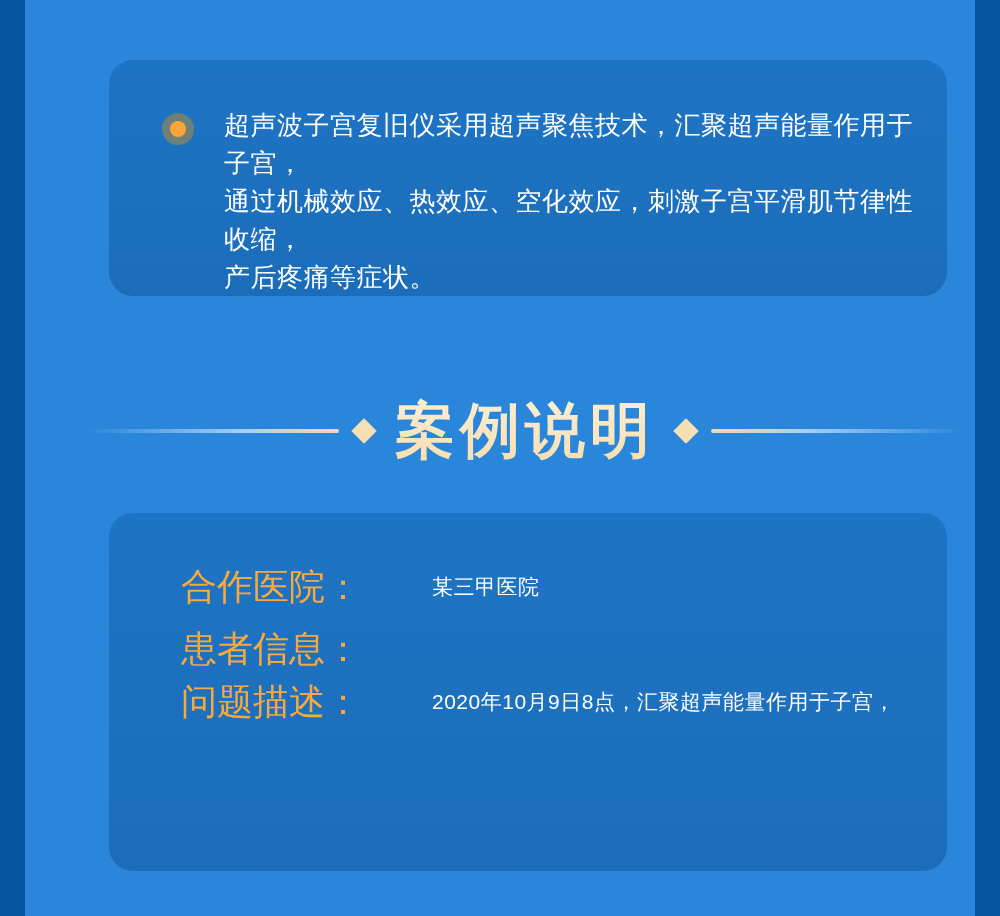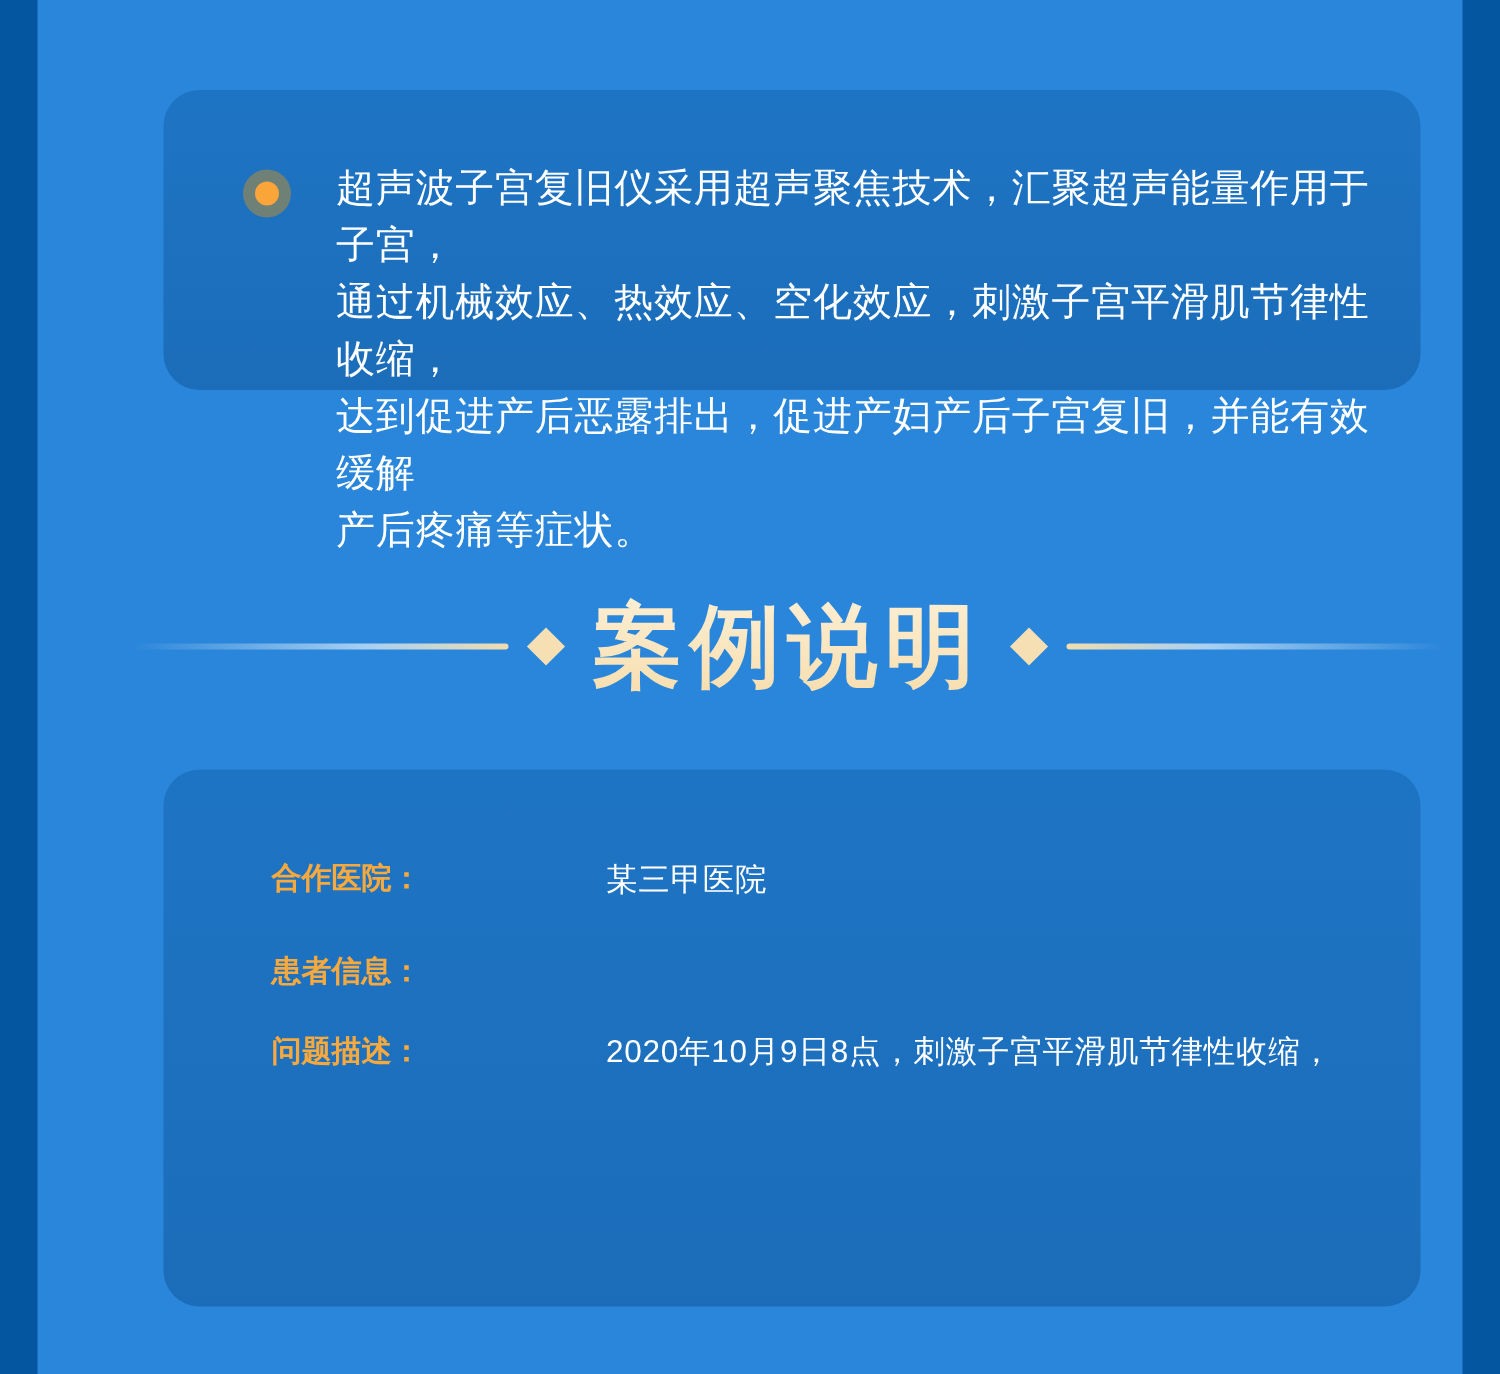--- a/index.html
+++ b/index.html
@@ -25,7 +25,7 @@
   }
   .card-intro {
     top: 60px;
-    height: 200px;
+    height: 236px;
   }
   .intro-inner {
     display: flex;

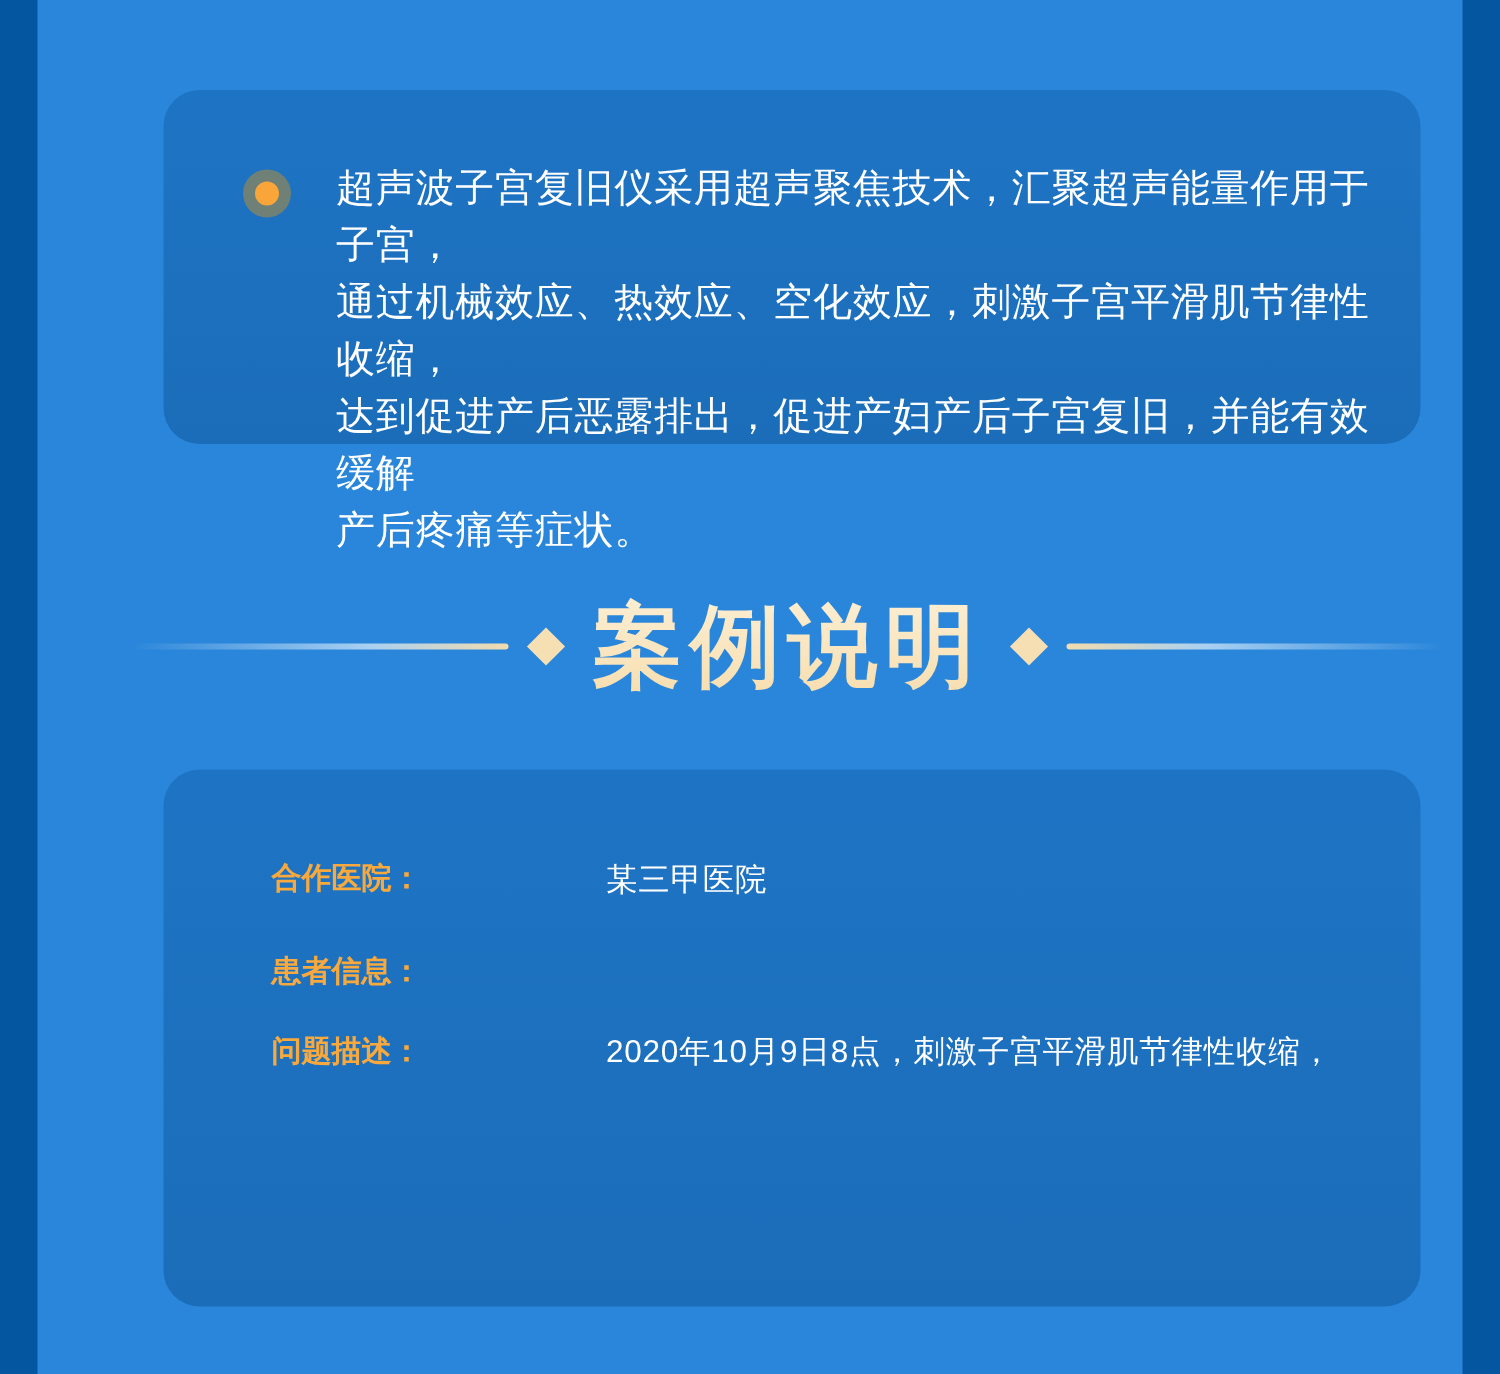--- a/index.html
+++ b/index.html
@@ -142,7 +142,6 @@
       <div class="intro-text">
         <div>超声波子宫复旧仪采用超声聚焦技术，汇聚超声能量作用于子宫，</div>
         <div>通过机械效应、热效应、空化效应，刺激子宫平滑肌节律性收缩，</div>
-        <div>达到促进产后恶露排出，促进产妇产后子宫复旧，并能有效缓解</div>
         <div>产后疼痛等症状。</div>
       </div>
     </div>

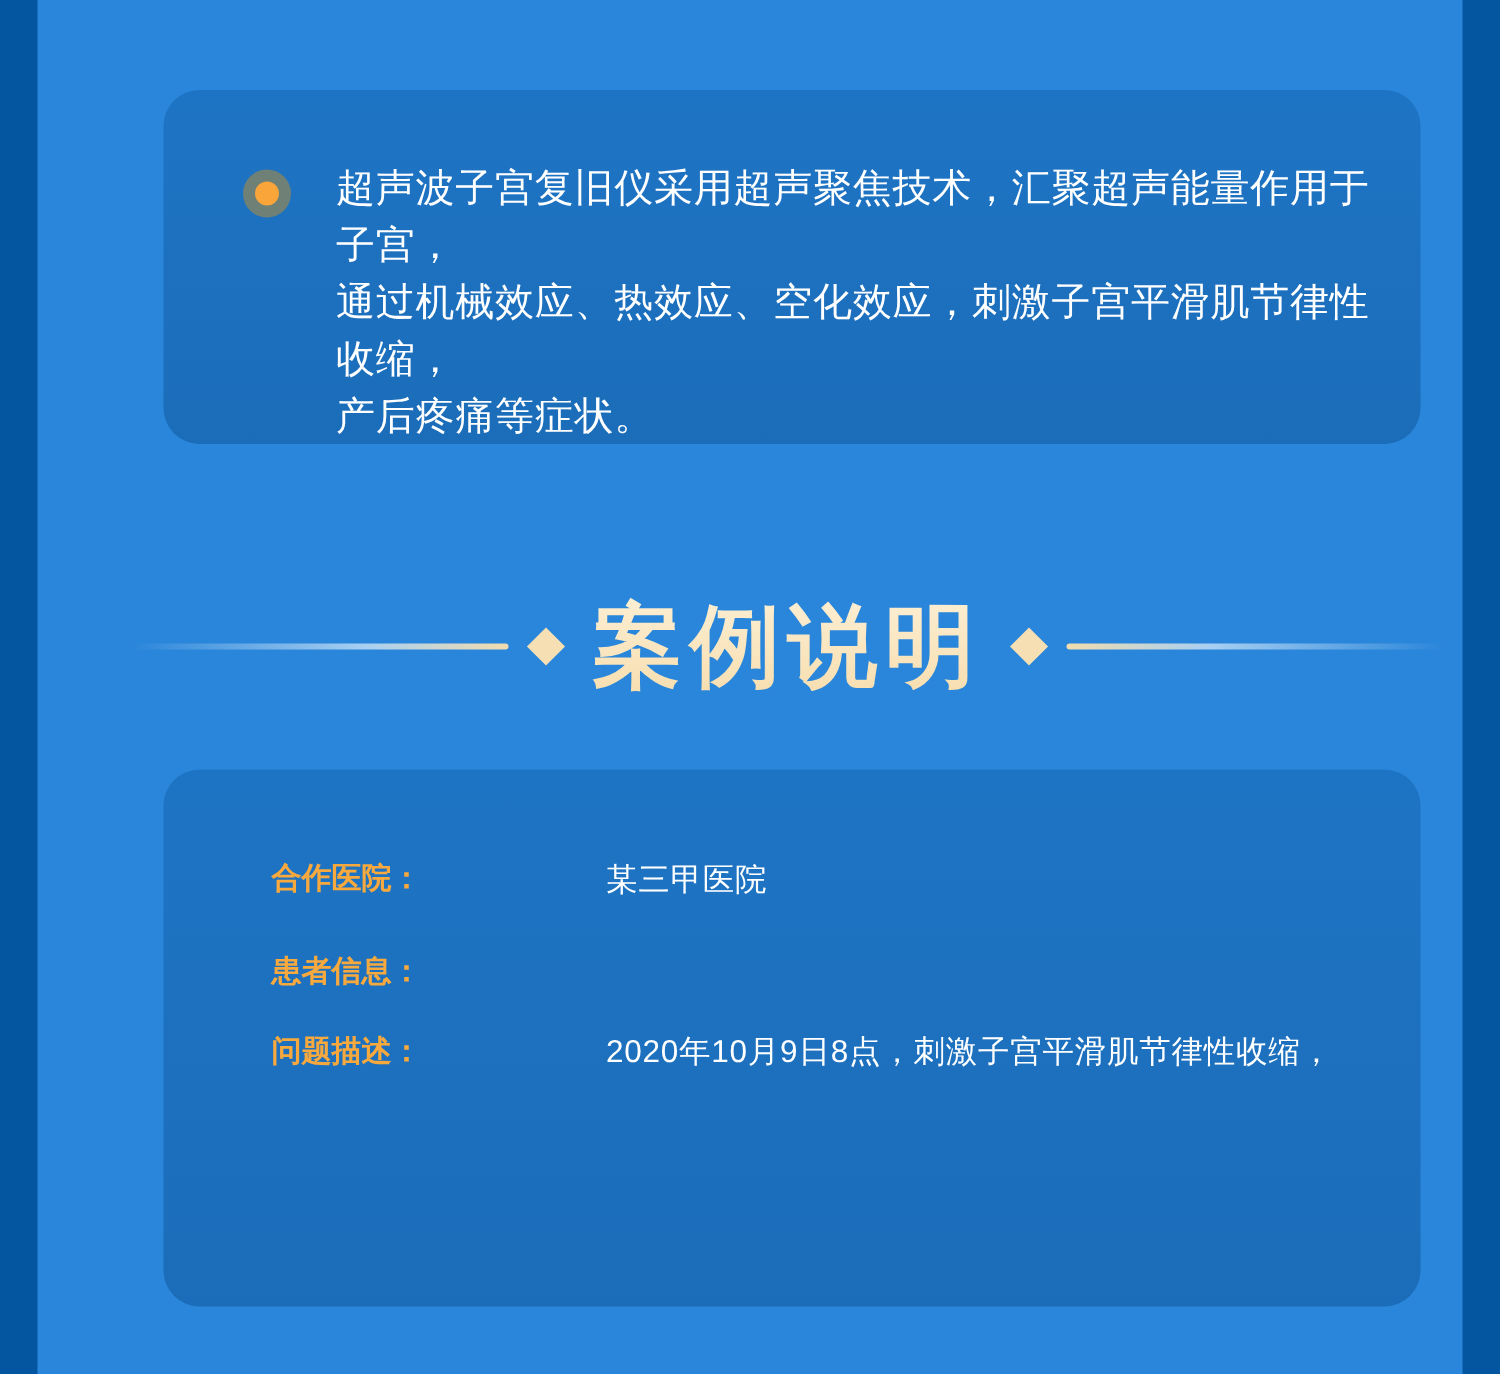--- a/index.html
+++ b/index.html
@@ -114,8 +114,8 @@
   .case-row.r2 { margin-bottom: 16px; gap: 38px; }
   .case-label {
     flex: 0 0 152px;
-    font-size: 20px;
-    font-weight: bold;
+    font-size: 36px;
+    font-weight: normal;
     color: #f7a93e;
     line-height: 37px;
     white-space: nowrap;

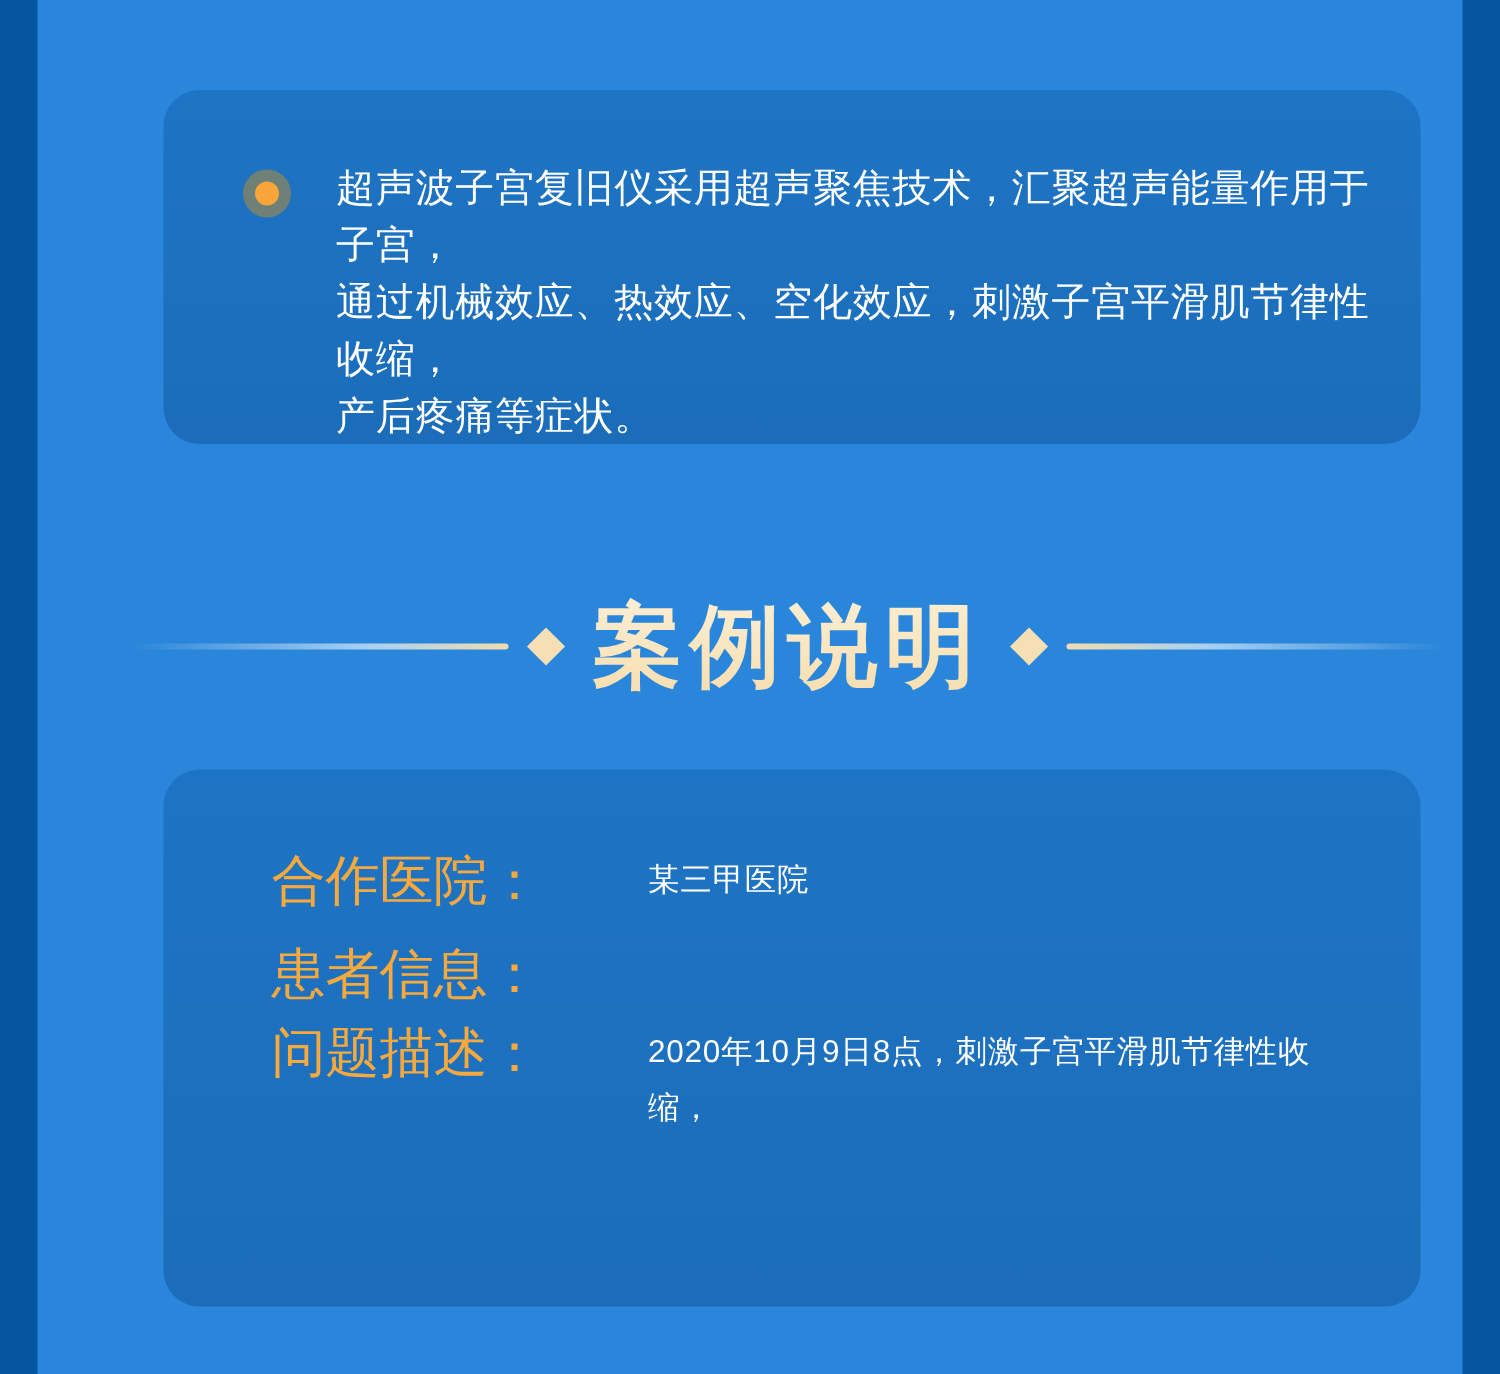--- a/index.html
+++ b/index.html
@@ -173,7 +173,7 @@
     <div class="case-row r3">
       <div class="case-label">问题描述：</div>
       <div class="case-value">
-        <div>2020年10月9日8点，刺激子宫平滑肌节律性收缩，</div>
+        <div>2020年10月9日8点，汇聚超声能量作用于子宫，</div>
       </div>
     </div>
 

